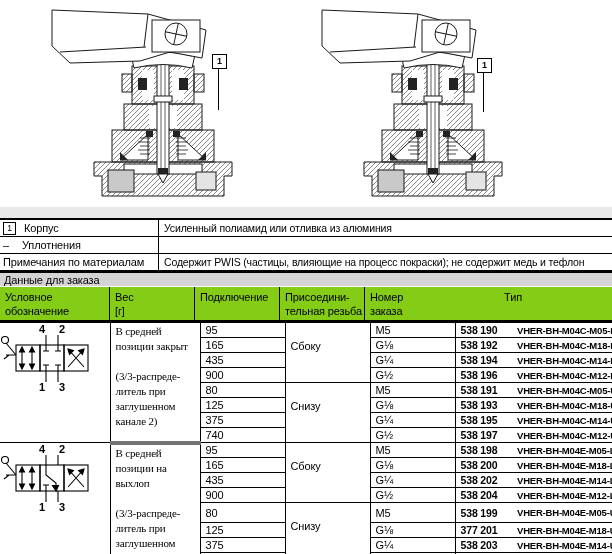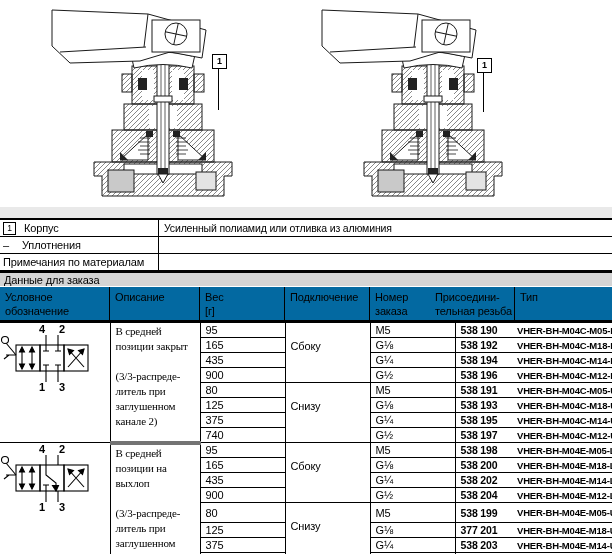--- a/index.html
+++ b/index.html
@@ -135,6 +135,7 @@
       <div class="mcol1">
         <span>Примечания по материалам</span>
       </div>
+      <div class="mcol2">Содержит PWIS (частицы, влияющие на процесс покраски); не содержит медь и тефлон</div>
     </div>
   </div>
 

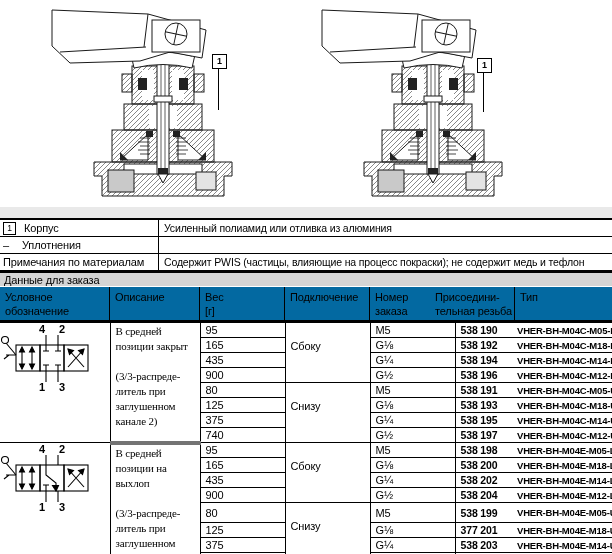--- a/index.html
+++ b/index.html
@@ -24,7 +24,7 @@
   .order{position:absolute;left:0;top:271px;width:612px;}
   .band{height:15px;background:#d4d4d4;border-top:2px solid #000;font-weight:normal;
         font-size:11px;line-height:15px;padding-left:4px;box-sizing:border-box;}
-  .ohead{display:flex;background:#0369a1;margin-top:1px;border-bottom:3px solid #000;}
+  .ohead{display:flex;background:#84cc16;margin-top:1px;border-bottom:3px solid #000;}
   .ohead .hc{font-size:11px;line-height:14px;padding:3px 0 2px 5px;white-space:pre-line;
              box-sizing:border-box;min-height:32px;}
   .hc.b{border-right:1px solid #000;}

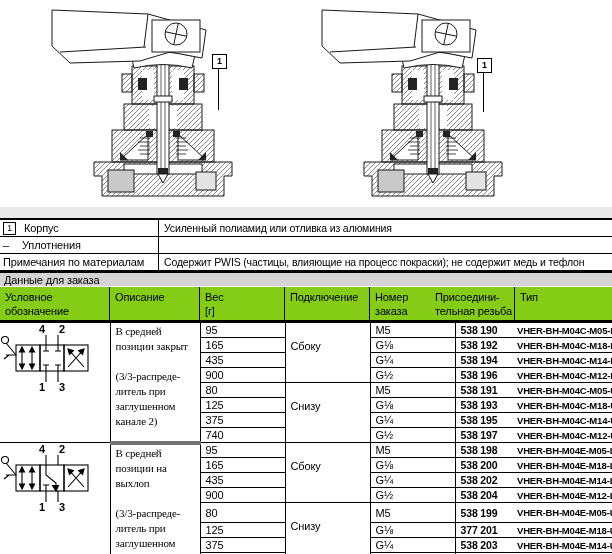--- a/index.html
+++ b/index.html
@@ -145,7 +145,6 @@
     <div class="ohead">
       <div class="hc b w-sym">Условное
 обозначение</div>
-      <div class="hc b w-desc">Описание</div>
       <div class="hc b w-wt">Вес
 [г]</div>
       <div class="hc b w-conn">Подключение</div>

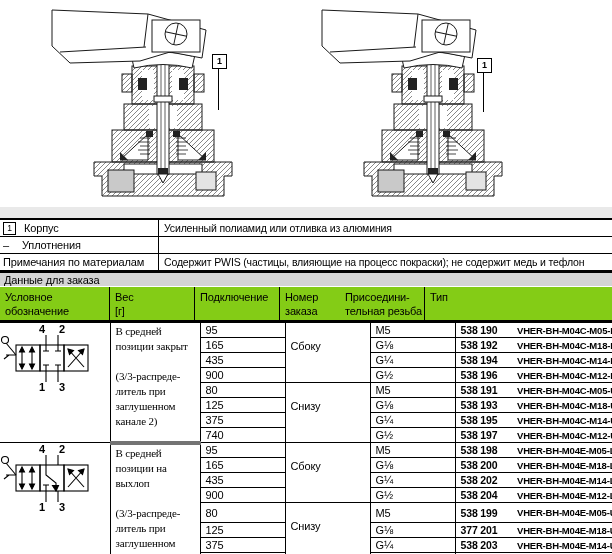--- a/index.html
+++ b/index.html
@@ -148,10 +148,10 @@
       <div class="hc b w-wt">Вес
 [г]</div>
       <div class="hc b w-conn">Подключение</div>
+      <div class="hc b w-thr">Присоедини-
+тельная резьба</div>
       <div class="hc w-no">Номер
 заказа</div>
-      <div class="hc b w-thr">Присоедини-
-тельная резьба</div>
       <div class="hc w-ty">Тип</div>
     </div>
 

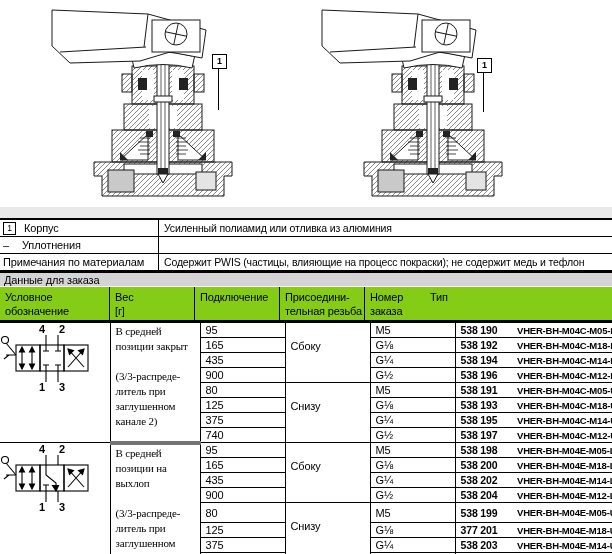--- a/index.html
+++ b/index.html
@@ -29,7 +29,7 @@
              box-sizing:border-box;min-height:32px;}
   .hc.b{border-right:1px solid #000;}
   .w-sym{width:110px;} .w-desc{width:90px;} .w-wt{width:85px;} .w-conn{width:85px;}
-  .w-thr{width:85px;} .w-no{width:60px;} .w-ty{width:97px;}
+  .w-thr{width:85px;} .w-no{width:60px;} .w-ty{width:97px;text-align:right;}
   table.otable{border-collapse:collapse;table-layout:fixed;width:612px;}
   .otable td{font-size:11px;height:14px;padding:0 0 0 5px;vertical-align:middle;
              overflow:hidden;white-space:nowrap;}

